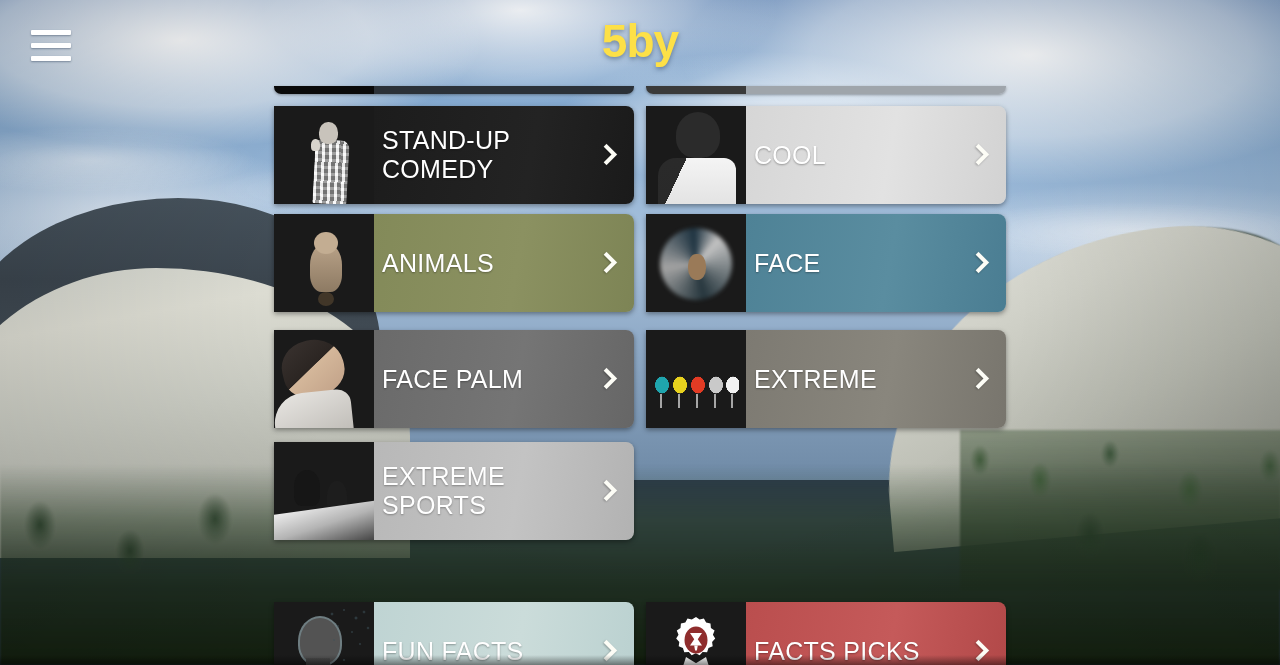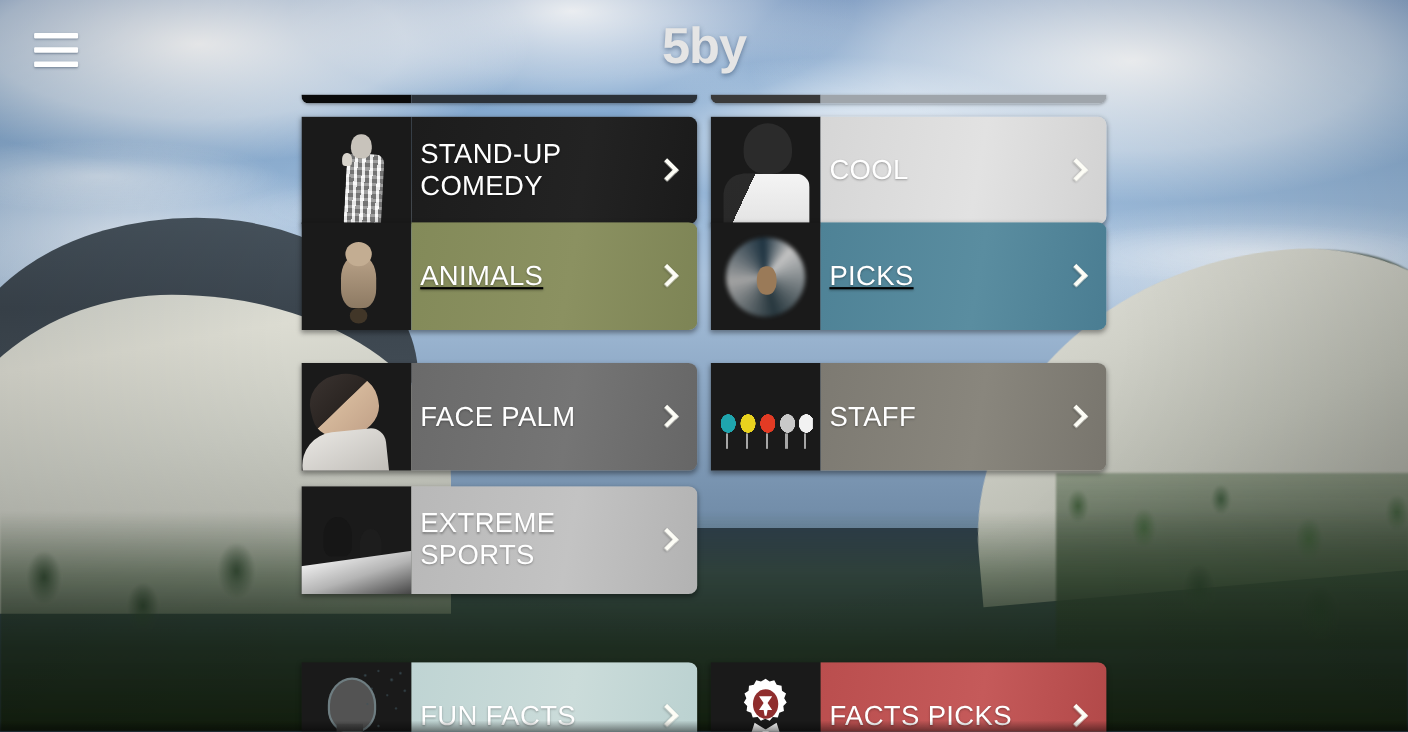--- a/index.html
+++ b/index.html
@@ -172,7 +172,7 @@
     font-size: 46px;
     font-weight: bold;
     letter-spacing: -1px;
-    color: #e5e5e5;
+    color: #fde047;
     text-shadow: 0 2px 5px rgba(45,70,100,0.55);
     cursor: pointer;
     user-select: none;

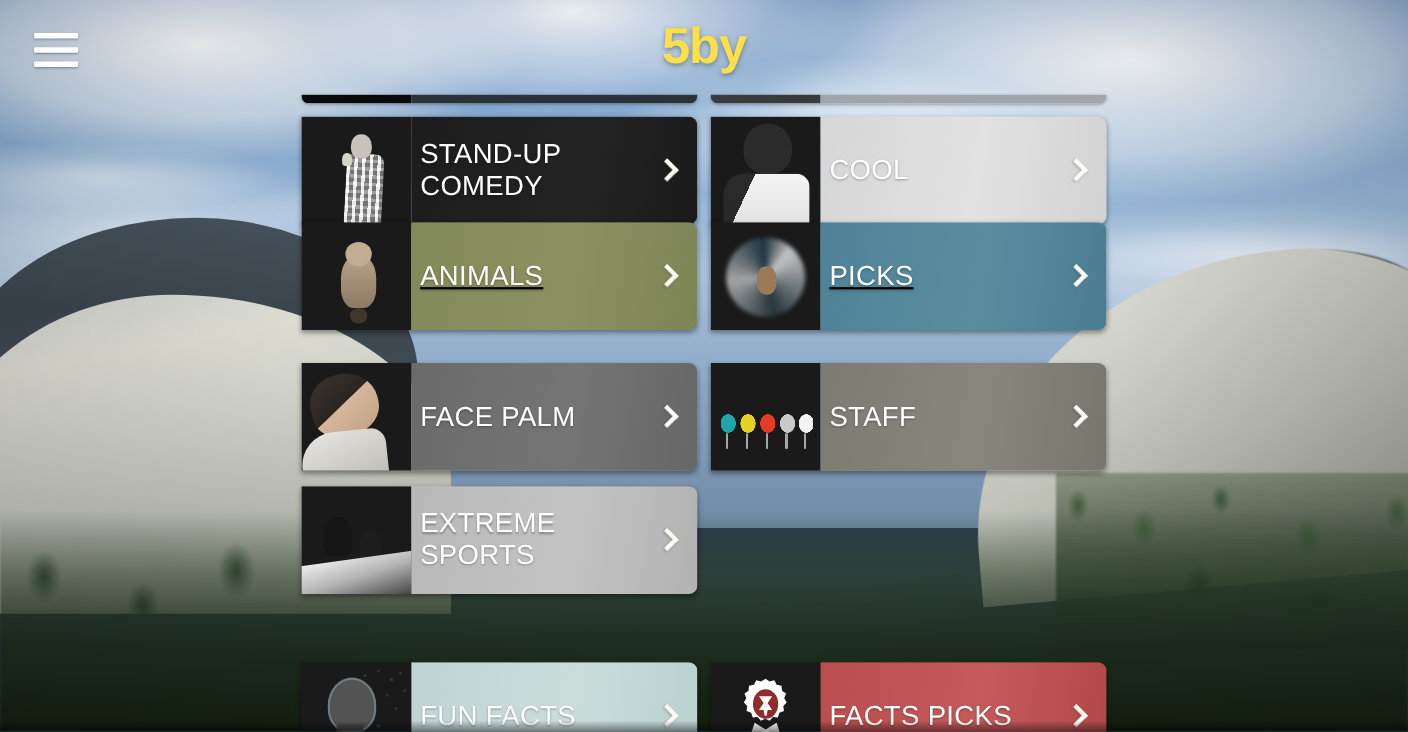--- a/index.html
+++ b/index.html
@@ -263,7 +263,7 @@
   .c-left  { left: 0px; }
   .c-right { left: 372px; }
   .r0 { top: 16px; }
-  .r1 { top: 112px; text-decoration: underline; }
+  .r1 { top: 124px; }
   .r2 { top: 240px; }
   .r3 { top: 352px; }
   .r4 { top: 464px; margin-top: 48px; }

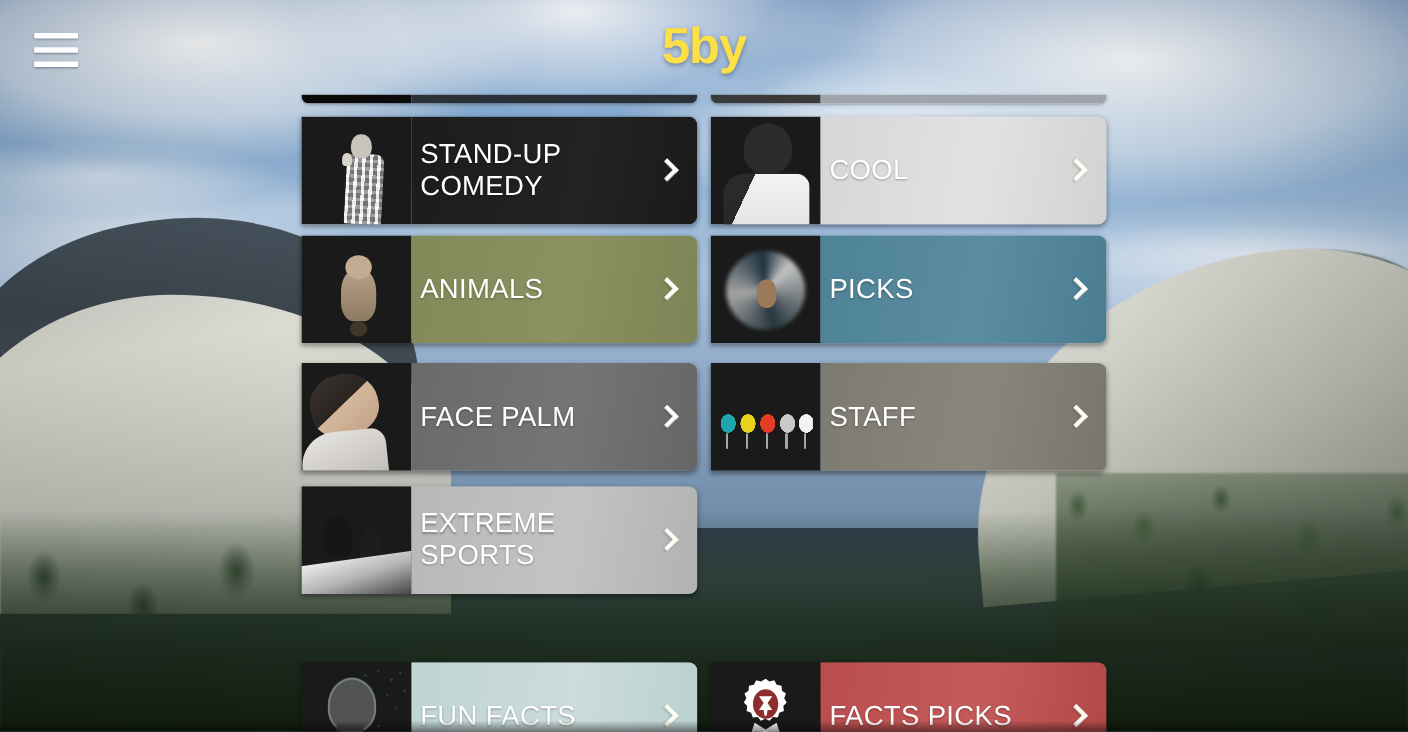--- a/index.html
+++ b/index.html
@@ -584,7 +584,7 @@
     <div class="tile c-right r1">
       <div class="thumb th-gopro"></div>
       <div class="body body-gopro">
-        <div class="label">PICKS</div>
+        <div class="label">FACE</div>
         <div class="chev"></div>
       </div>
     </div>

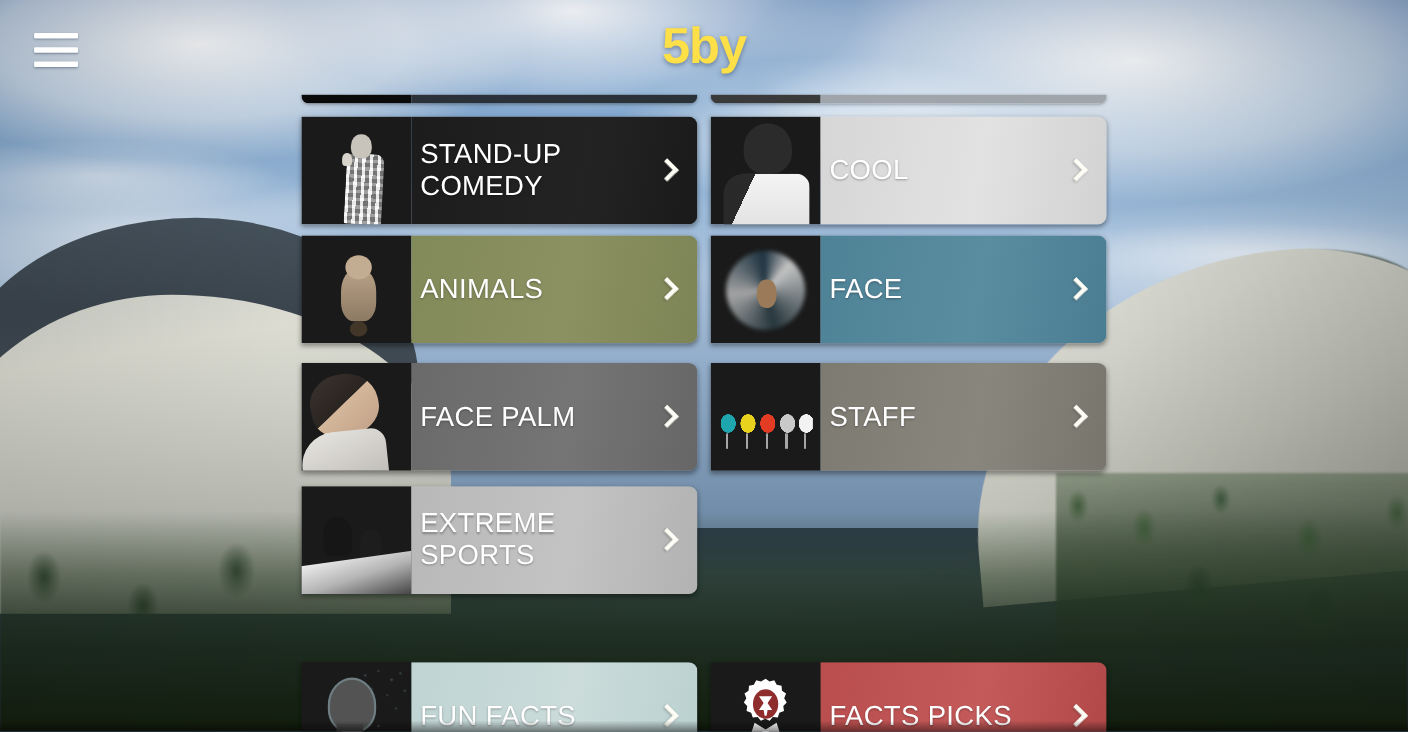--- a/index.html
+++ b/index.html
@@ -600,7 +600,7 @@
     <div class="tile c-right r2">
       <div class="thumb th-design"></div>
       <div class="body body-design">
-        <div class="label">STAFF</div>
+        <div class="label">EXTREME</div>
         <div class="chev"></div>
       </div>
     </div>

